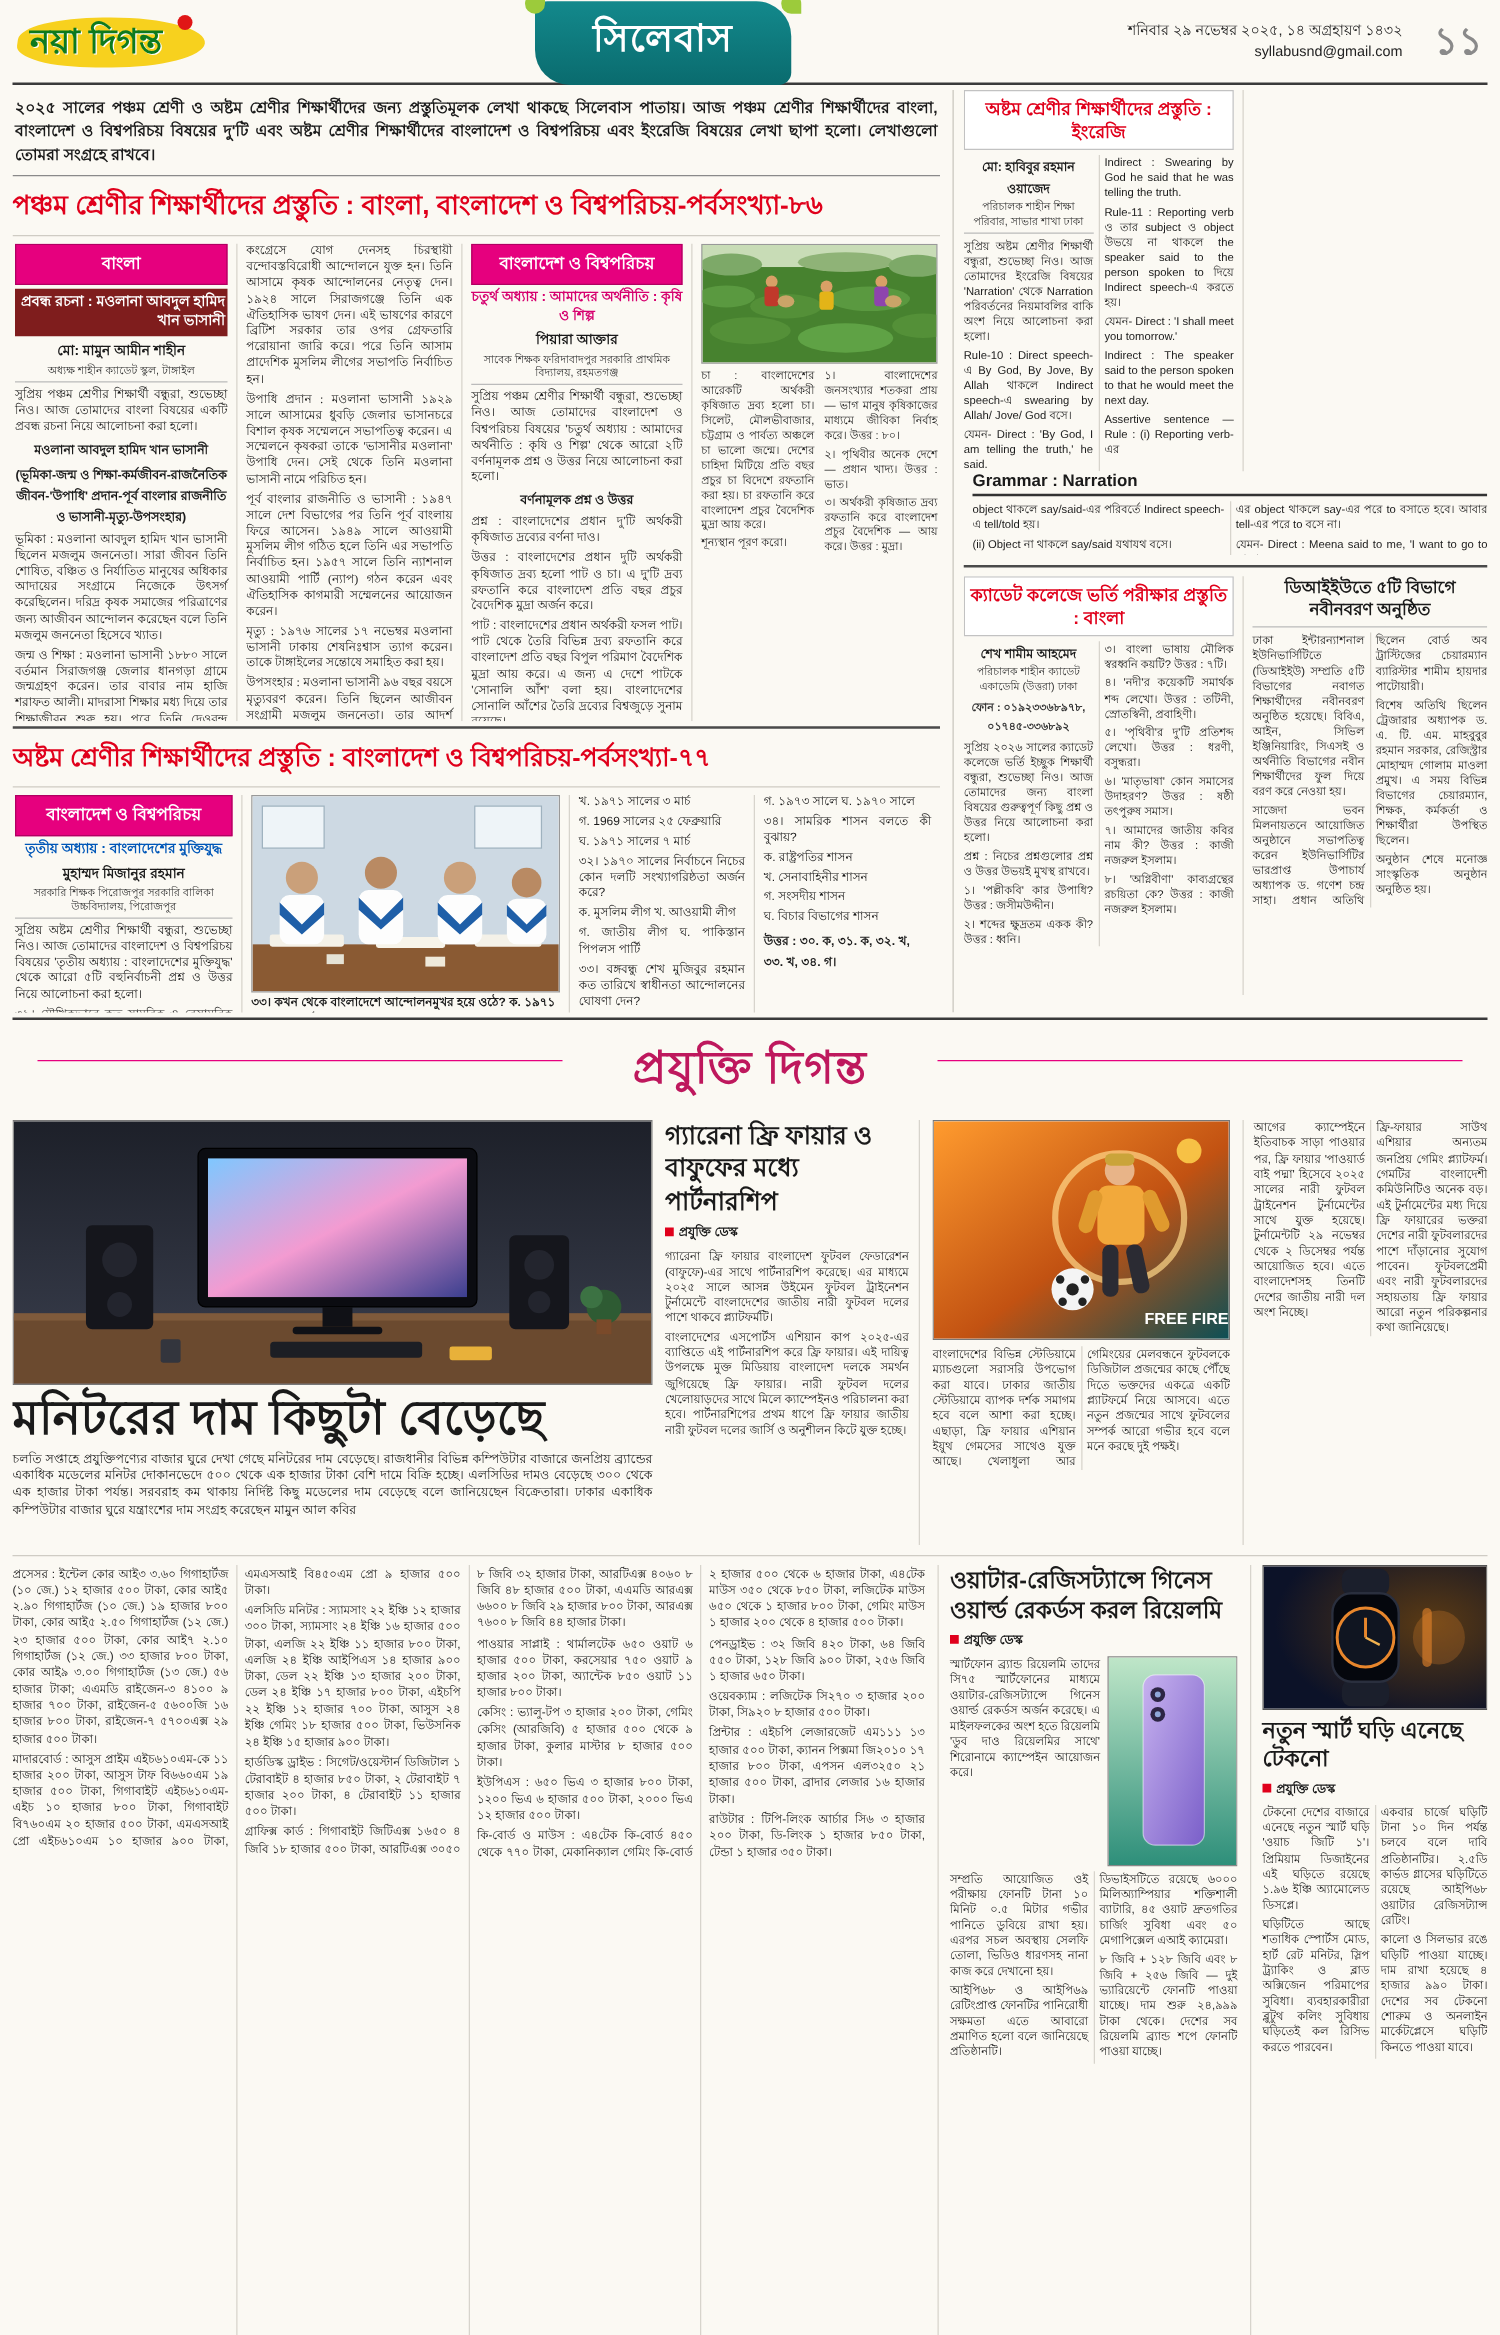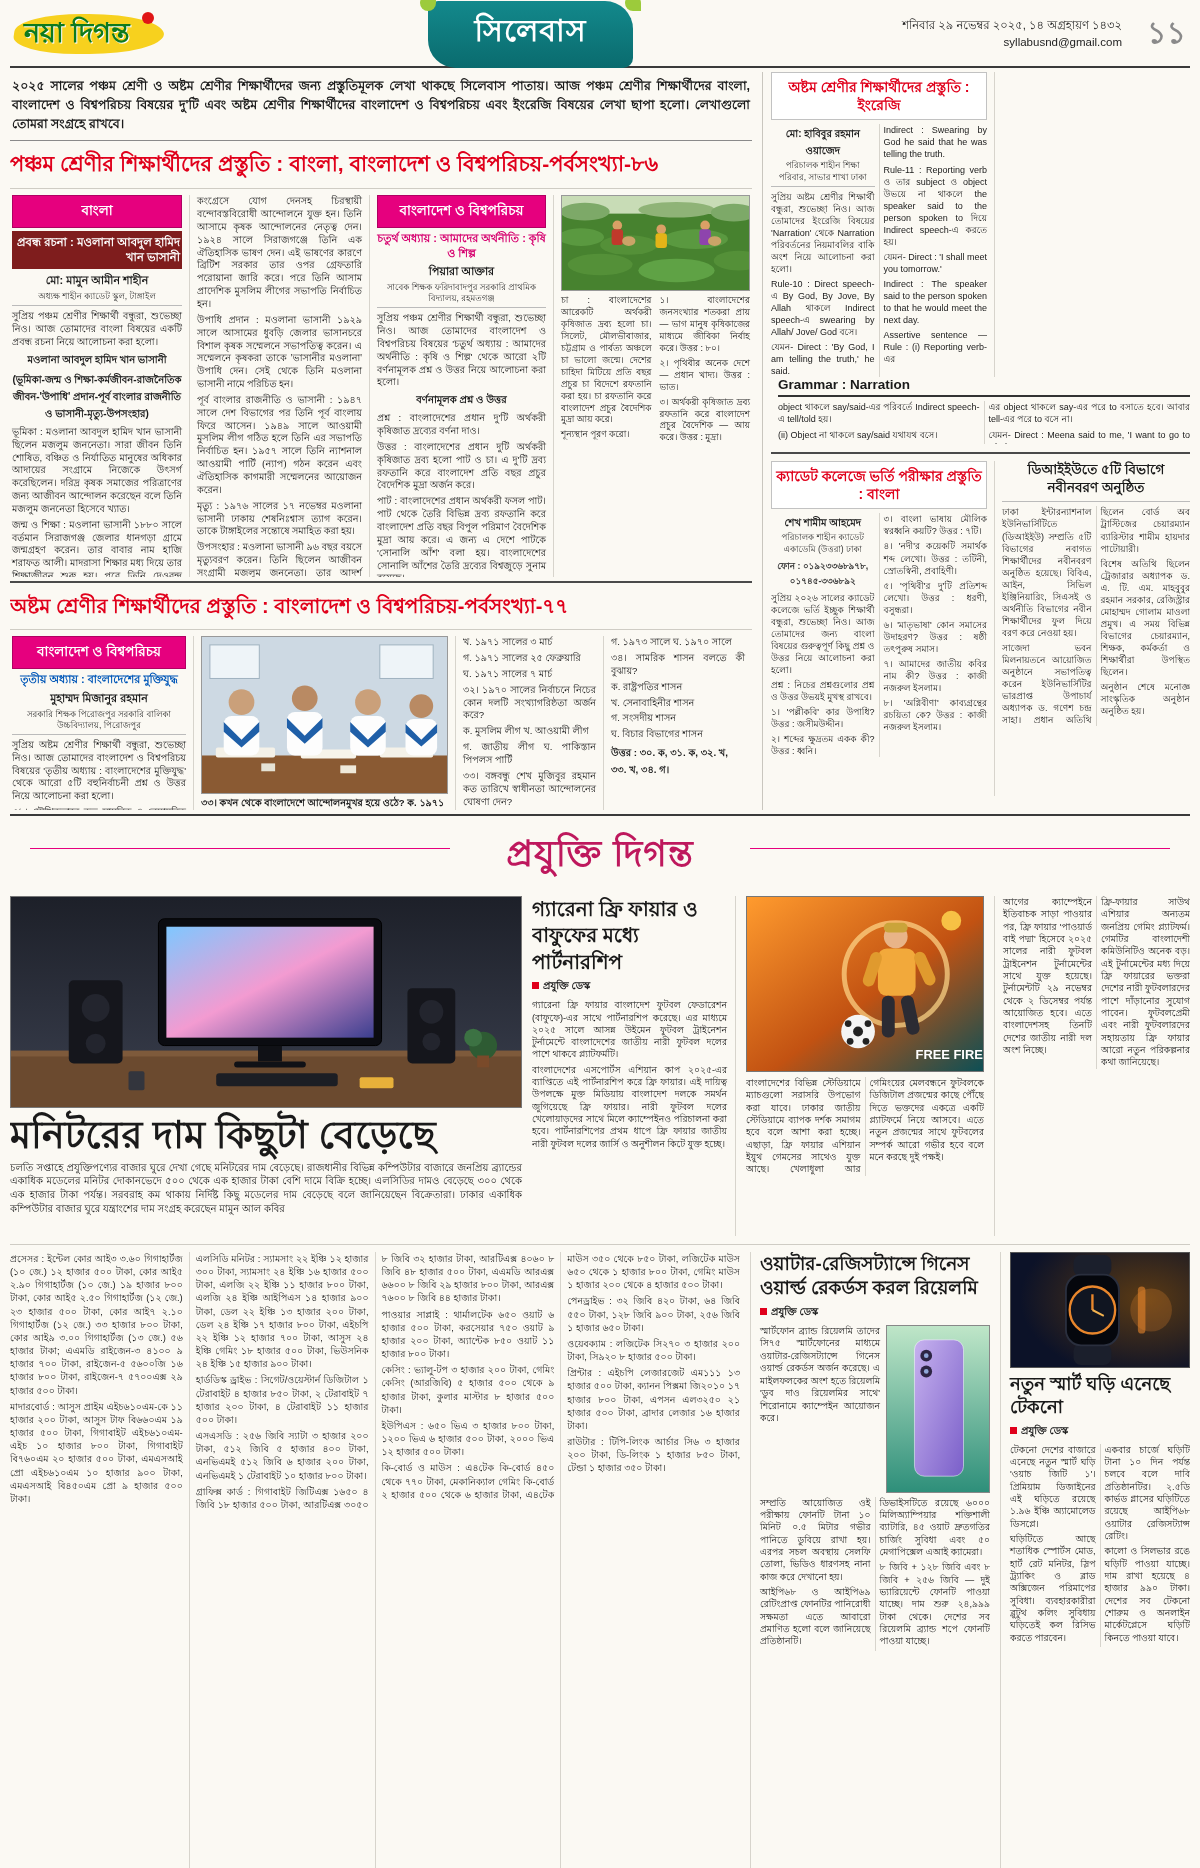--- a/index.html
+++ b/index.html
@@ -256,7 +256,7 @@
         <div class="c8col cw3">
           <div>
               <p class="para">খ. ১৯৭১ সালের ৩ মার্চ</p>
-              <p class="para">গ. ১৯৭১ সালের ২৫ ফেব্রুয়ারি</p>
+              <p class="para">গ. 1969 সালের ২৫ ফেব্রুয়ারি</p>
               <p class="para">ঘ. ১৯৭১ সালের ৭ মার্চ</p>
               <p class="para">৩২। ১৯৭০ সালের নির্বাচনে নিচের কোন দলটি সংখ্যাগরিষ্ঠতা অর্জন করে?</p>
               <p class="para">ক. মুসলিম লীগ    খ. আওয়ামী লীগ</p>

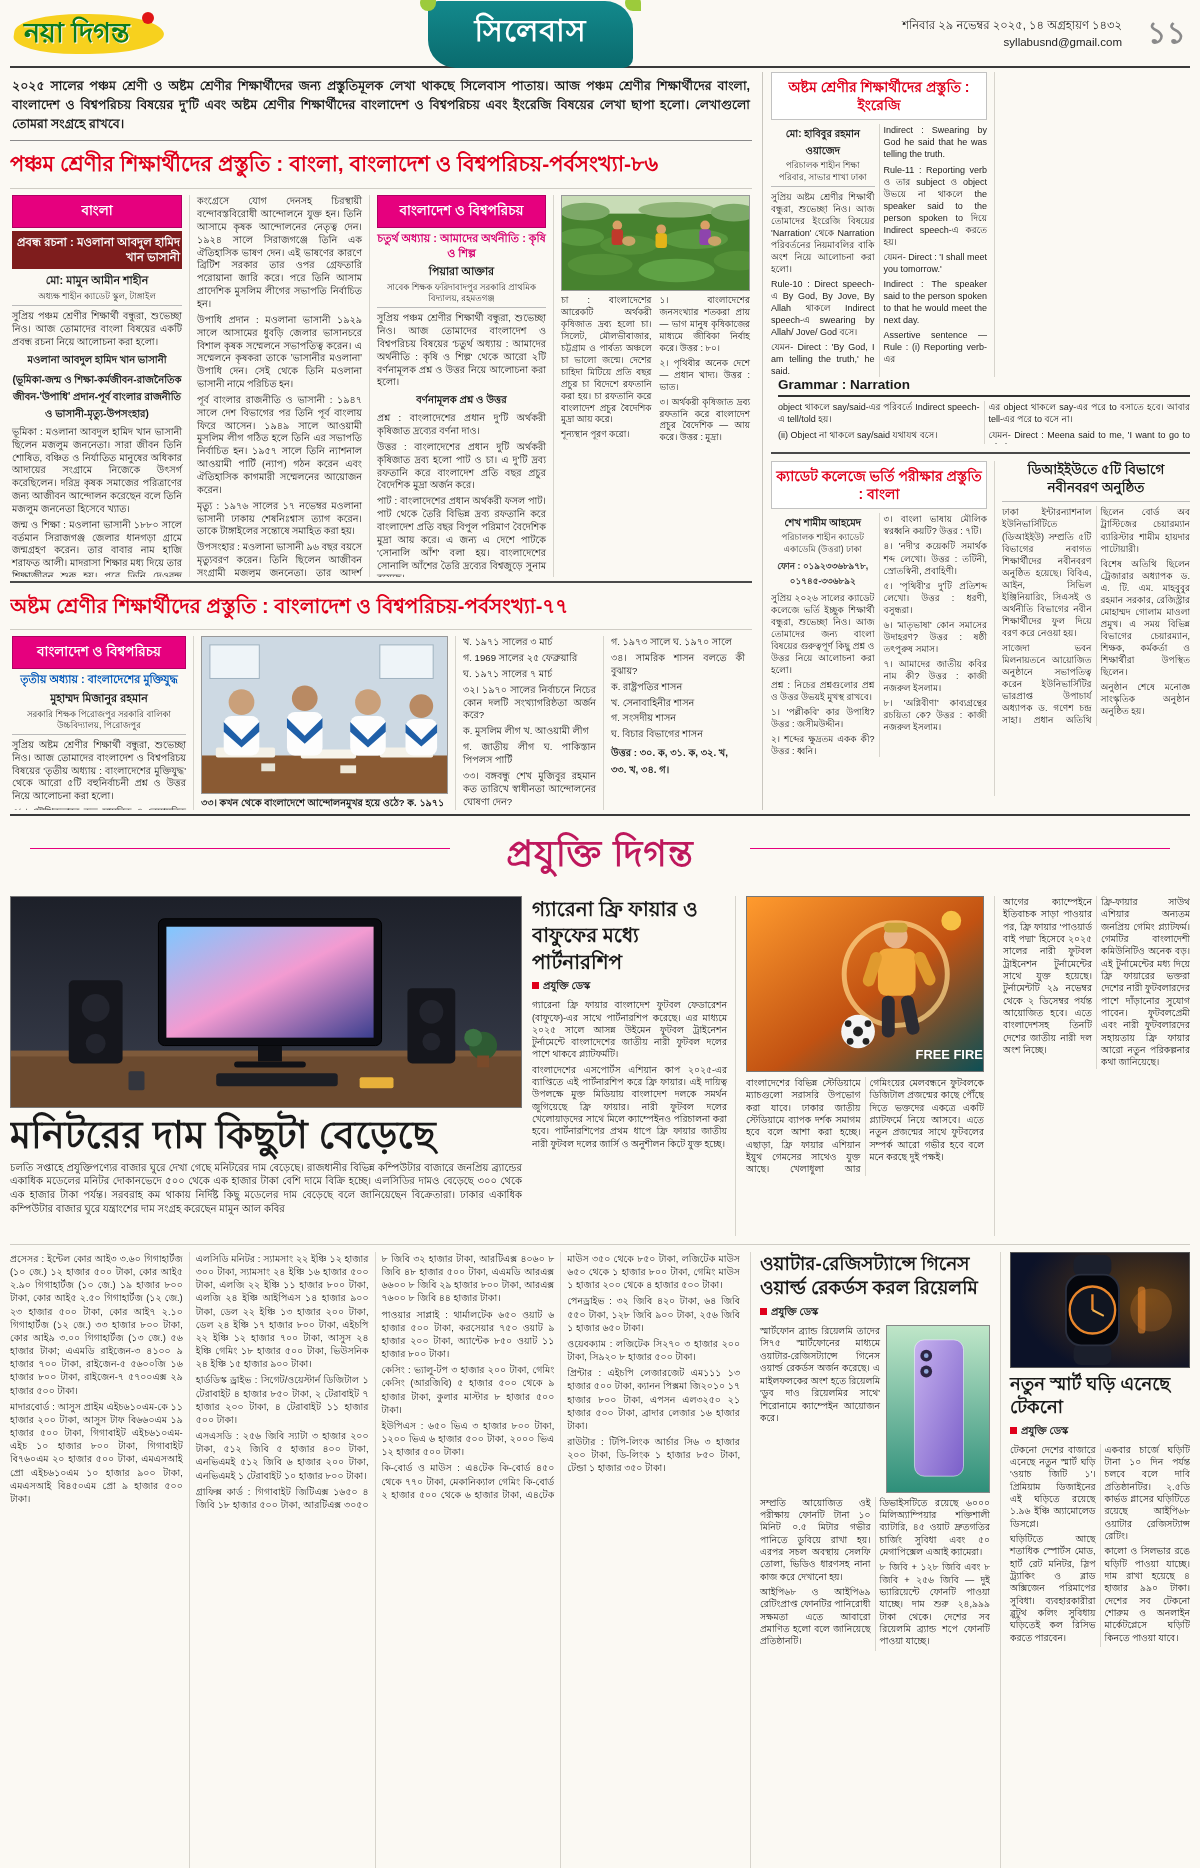--- a/index.html
+++ b/index.html
@@ -455,7 +455,6 @@
             <p class="para">মাদারবোর্ড : আসুস প্রাইম এইচ৬১০এম-কে ১১ হাজার ২০০ টাকা, আসুস টাফ বি৬৬০এম ১৯ হাজার ৫০০ টাকা, গিগাবাইট এইচ৬১০এম-এইচ ১০ হাজার ৮০০ টাকা, গিগাবাইট বি৭৬০এম ২০ হাজার ৫০০ টাকা, এমএসআই প্রো এইচ৬১০এম ১০ হাজার ৯০০ টাকা, এমএসআই বি৪৫০এম প্রো ৯ হাজার ৫০০ টাকা।</p>
             <p class="para">এলসিডি মনিটর : স্যামসাং ২২ ইঞ্চি ১২ হাজার ৩০০ টাকা, স্যামসাং ২৪ ইঞ্চি ১৬ হাজার ৫০০ টাকা, এলজি ২২ ইঞ্চি ১১ হাজার ৮০০ টাকা, এলজি ২৪ ইঞ্চি আইপিএস ১৪ হাজার ৯০০ টাকা, ডেল ২২ ইঞ্চি ১৩ হাজার ২০০ টাকা, ডেল ২৪ ইঞ্চি ১৭ হাজার ৮০০ টাকা, এইচপি ২২ ইঞ্চি ১২ হাজার ৭০০ টাকা, আসুস ২৪ ইঞ্চি গেমিং ১৮ হাজার ৫০০ টাকা, ভিউসনিক ২৪ ইঞ্চি ১৫ হাজার ৯০০ টাকা।</p>
             <p class="para">হার্ডডিস্ক ড্রাইভ : সিগেট/ওয়েস্টার্ন ডিজিটাল ১ টেরাবাইট ৪ হাজার ৮৫০ টাকা, ২ টেরাবাইট ৭ হাজার ২০০ টাকা, ৪ টেরাবাইট ১১ হাজার ৫০০ টাকা।</p>
-            <p class="para">এসএসডি : ২৫৬ জিবি স্যাটা ৩ হাজার ২০০ টাকা, ৫১২ জিবি ৫ হাজার ৪০০ টাকা, এনভিএমই ৫১২ জিবি ৬ হাজার ২০০ টাকা, এনভিএমই ১ টেরাবাইট ১০ হাজার ৮০০ টাকা।</p>
             <p class="para">গ্রাফিক্স কার্ড : গিগাবাইট জিটিএক্স ১৬৫০ ৪ জিবি ১৮ হাজার ৫০০ টাকা, আরটিএক্স ৩০৫০ ৮ জিবি ৩২ হাজার টাকা, আরটিএক্স ৪০৬০ ৮ জিবি ৪৮ হাজার ৫০০ টাকা, এএমডি আরএক্স ৬৬০০ ৮ জিবি ২৯ হাজার ৮০০ টাকা, আরএক্স ৭৬০০ ৮ জিবি ৪৪ হাজার টাকা।</p>
             <p class="para">পাওয়ার সাপ্লাই : থার্মালটেক ৬৫০ ওয়াট ৬ হাজার ৫০০ টাকা, করসেয়ার ৭৫০ ওয়াট ৯ হাজার ২০০ টাকা, অ্যান্টেক ৮৫০ ওয়াট ১১ হাজার ৮০০ টাকা।</p>
             <p class="para">কেসিং : ভ্যালু-টপ ৩ হাজার ২০০ টাকা, গেমিং কেসিং (আরজিবি) ৫ হাজার ৫০০ থেকে ৯ হাজার টাকা, কুলার মাস্টার ৮ হাজার ৫০০ টাকা।</p>

